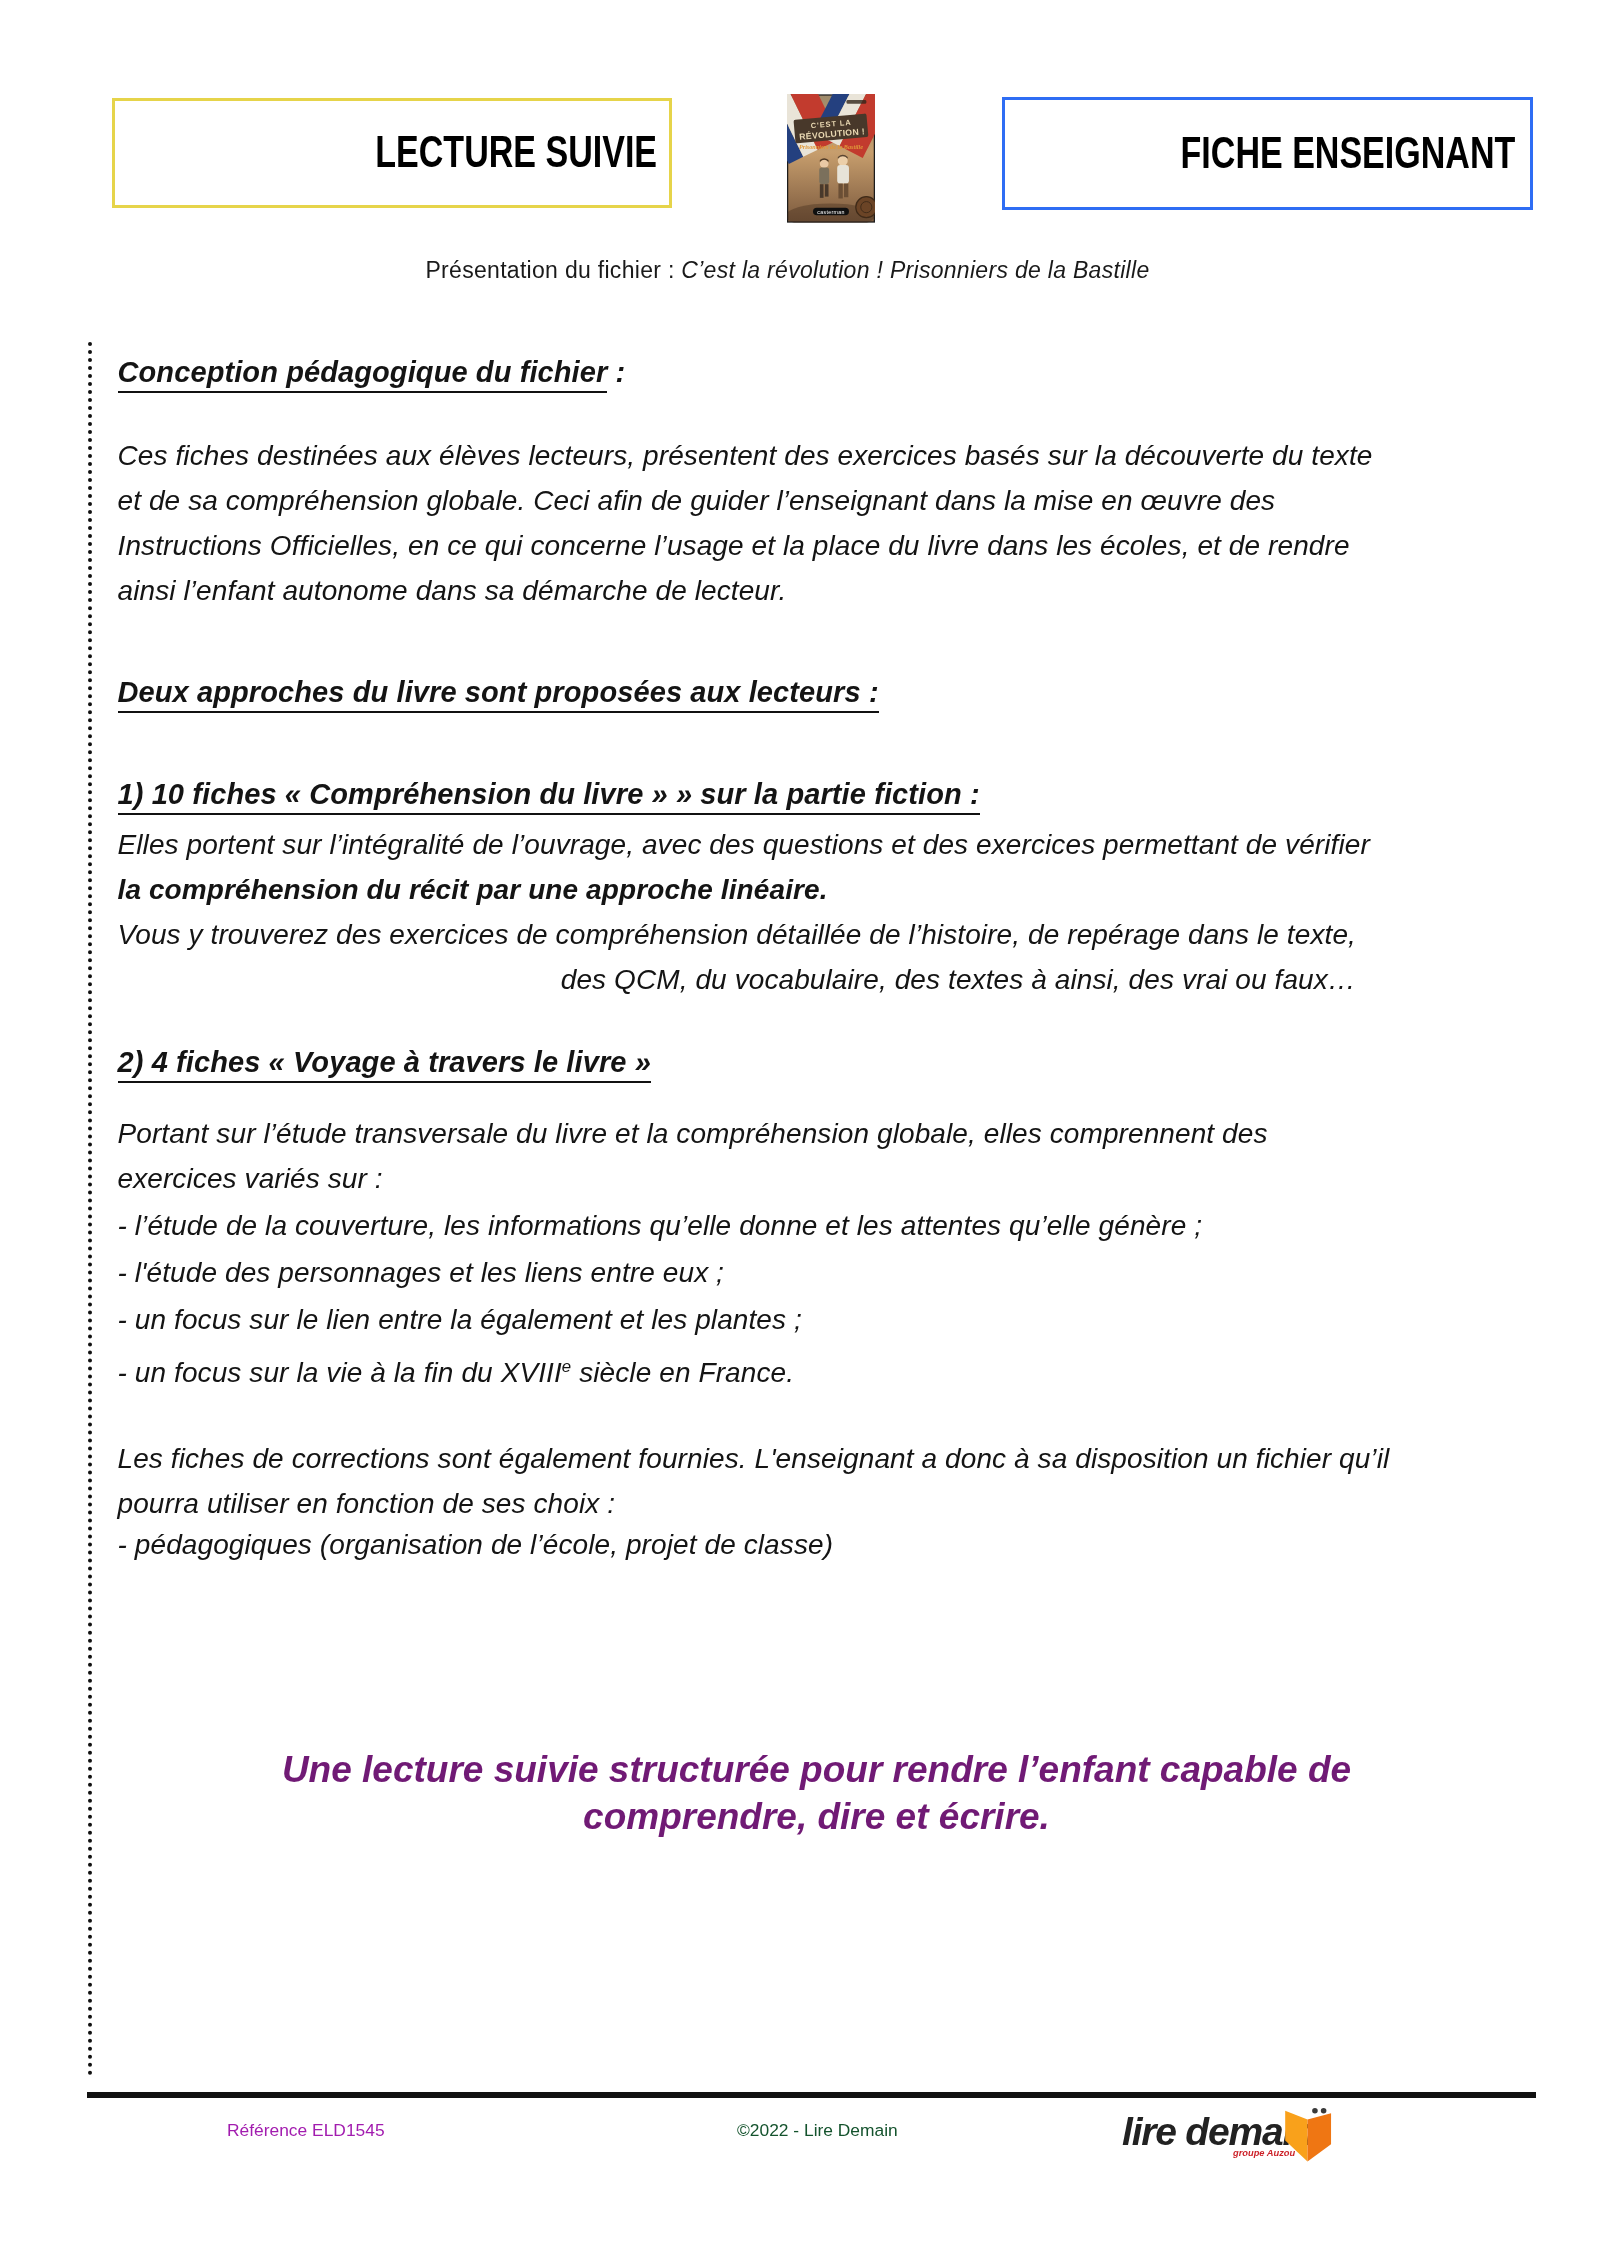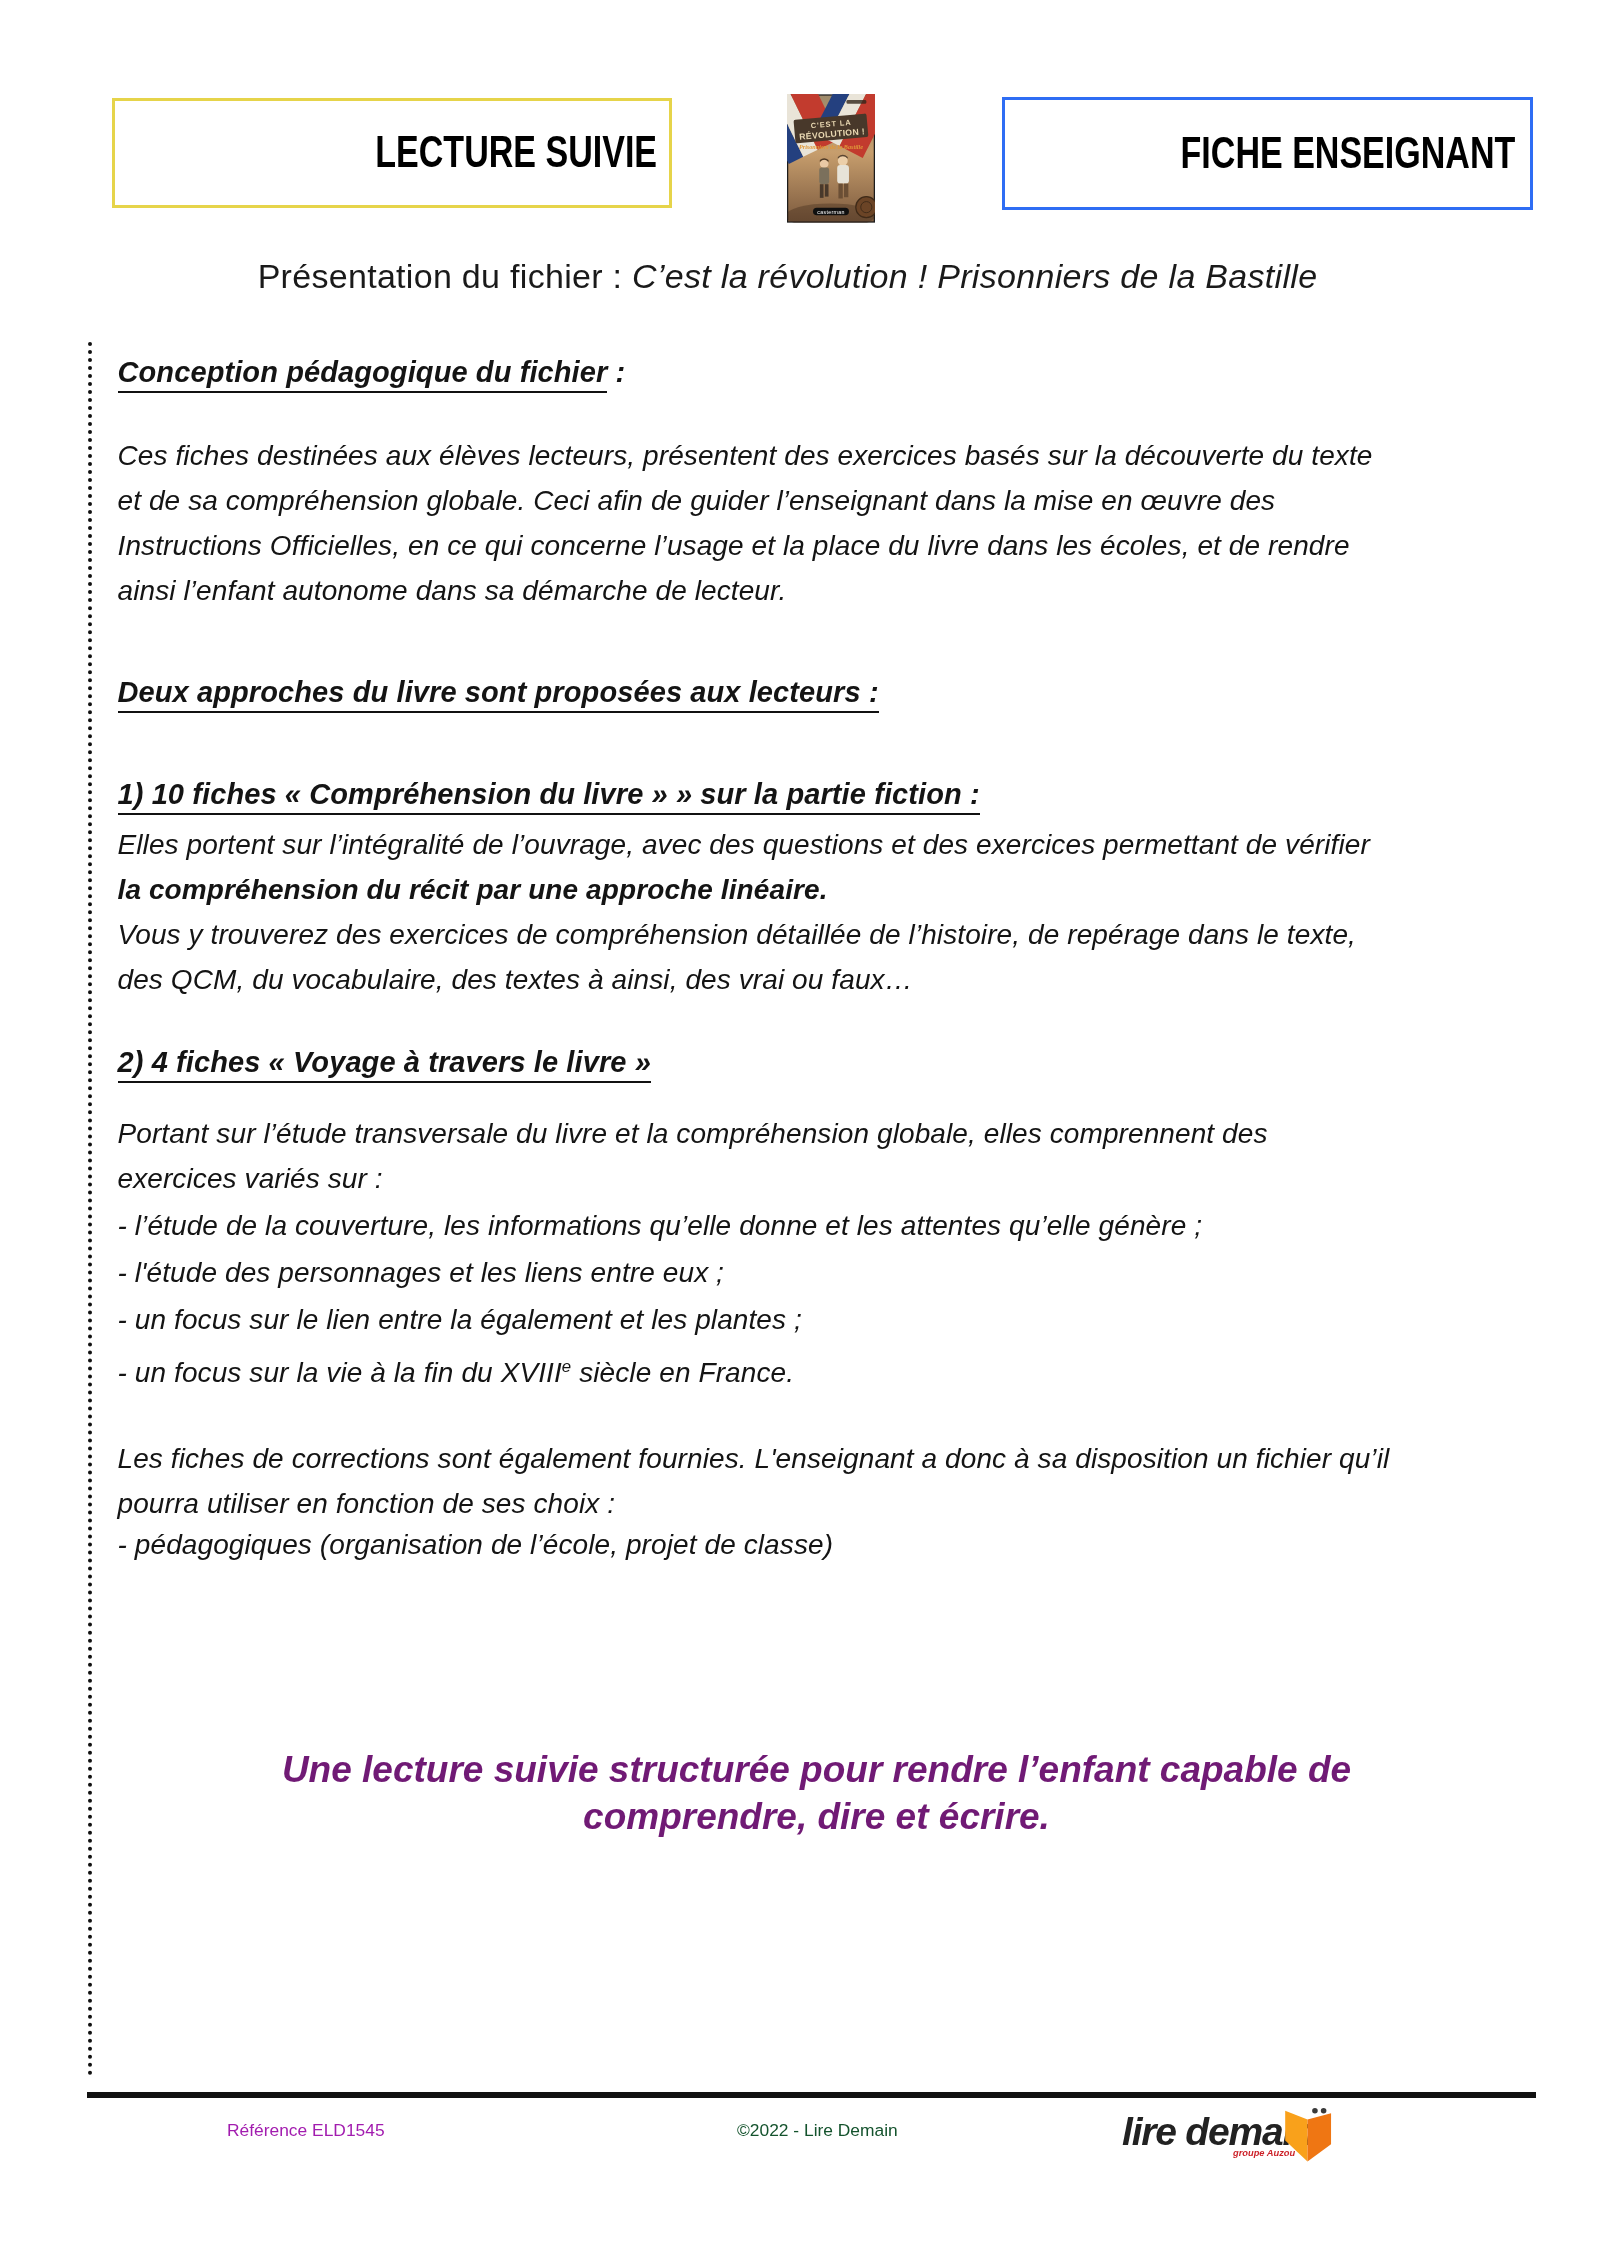--- a/index.html
+++ b/index.html
@@ -19,7 +19,7 @@
   
   #main-title{
     position:absolute;left:0;top:257px;width:1575px;text-align:center;
-    font-size:34px;color:#1a1a1a;white-space:nowrap;letter-spacing:0.3px;
+    font-size:23px;color:#1a1a1a;white-space:nowrap;letter-spacing:0.3px;
   }
   #main-title .it{font-style:italic;}
   

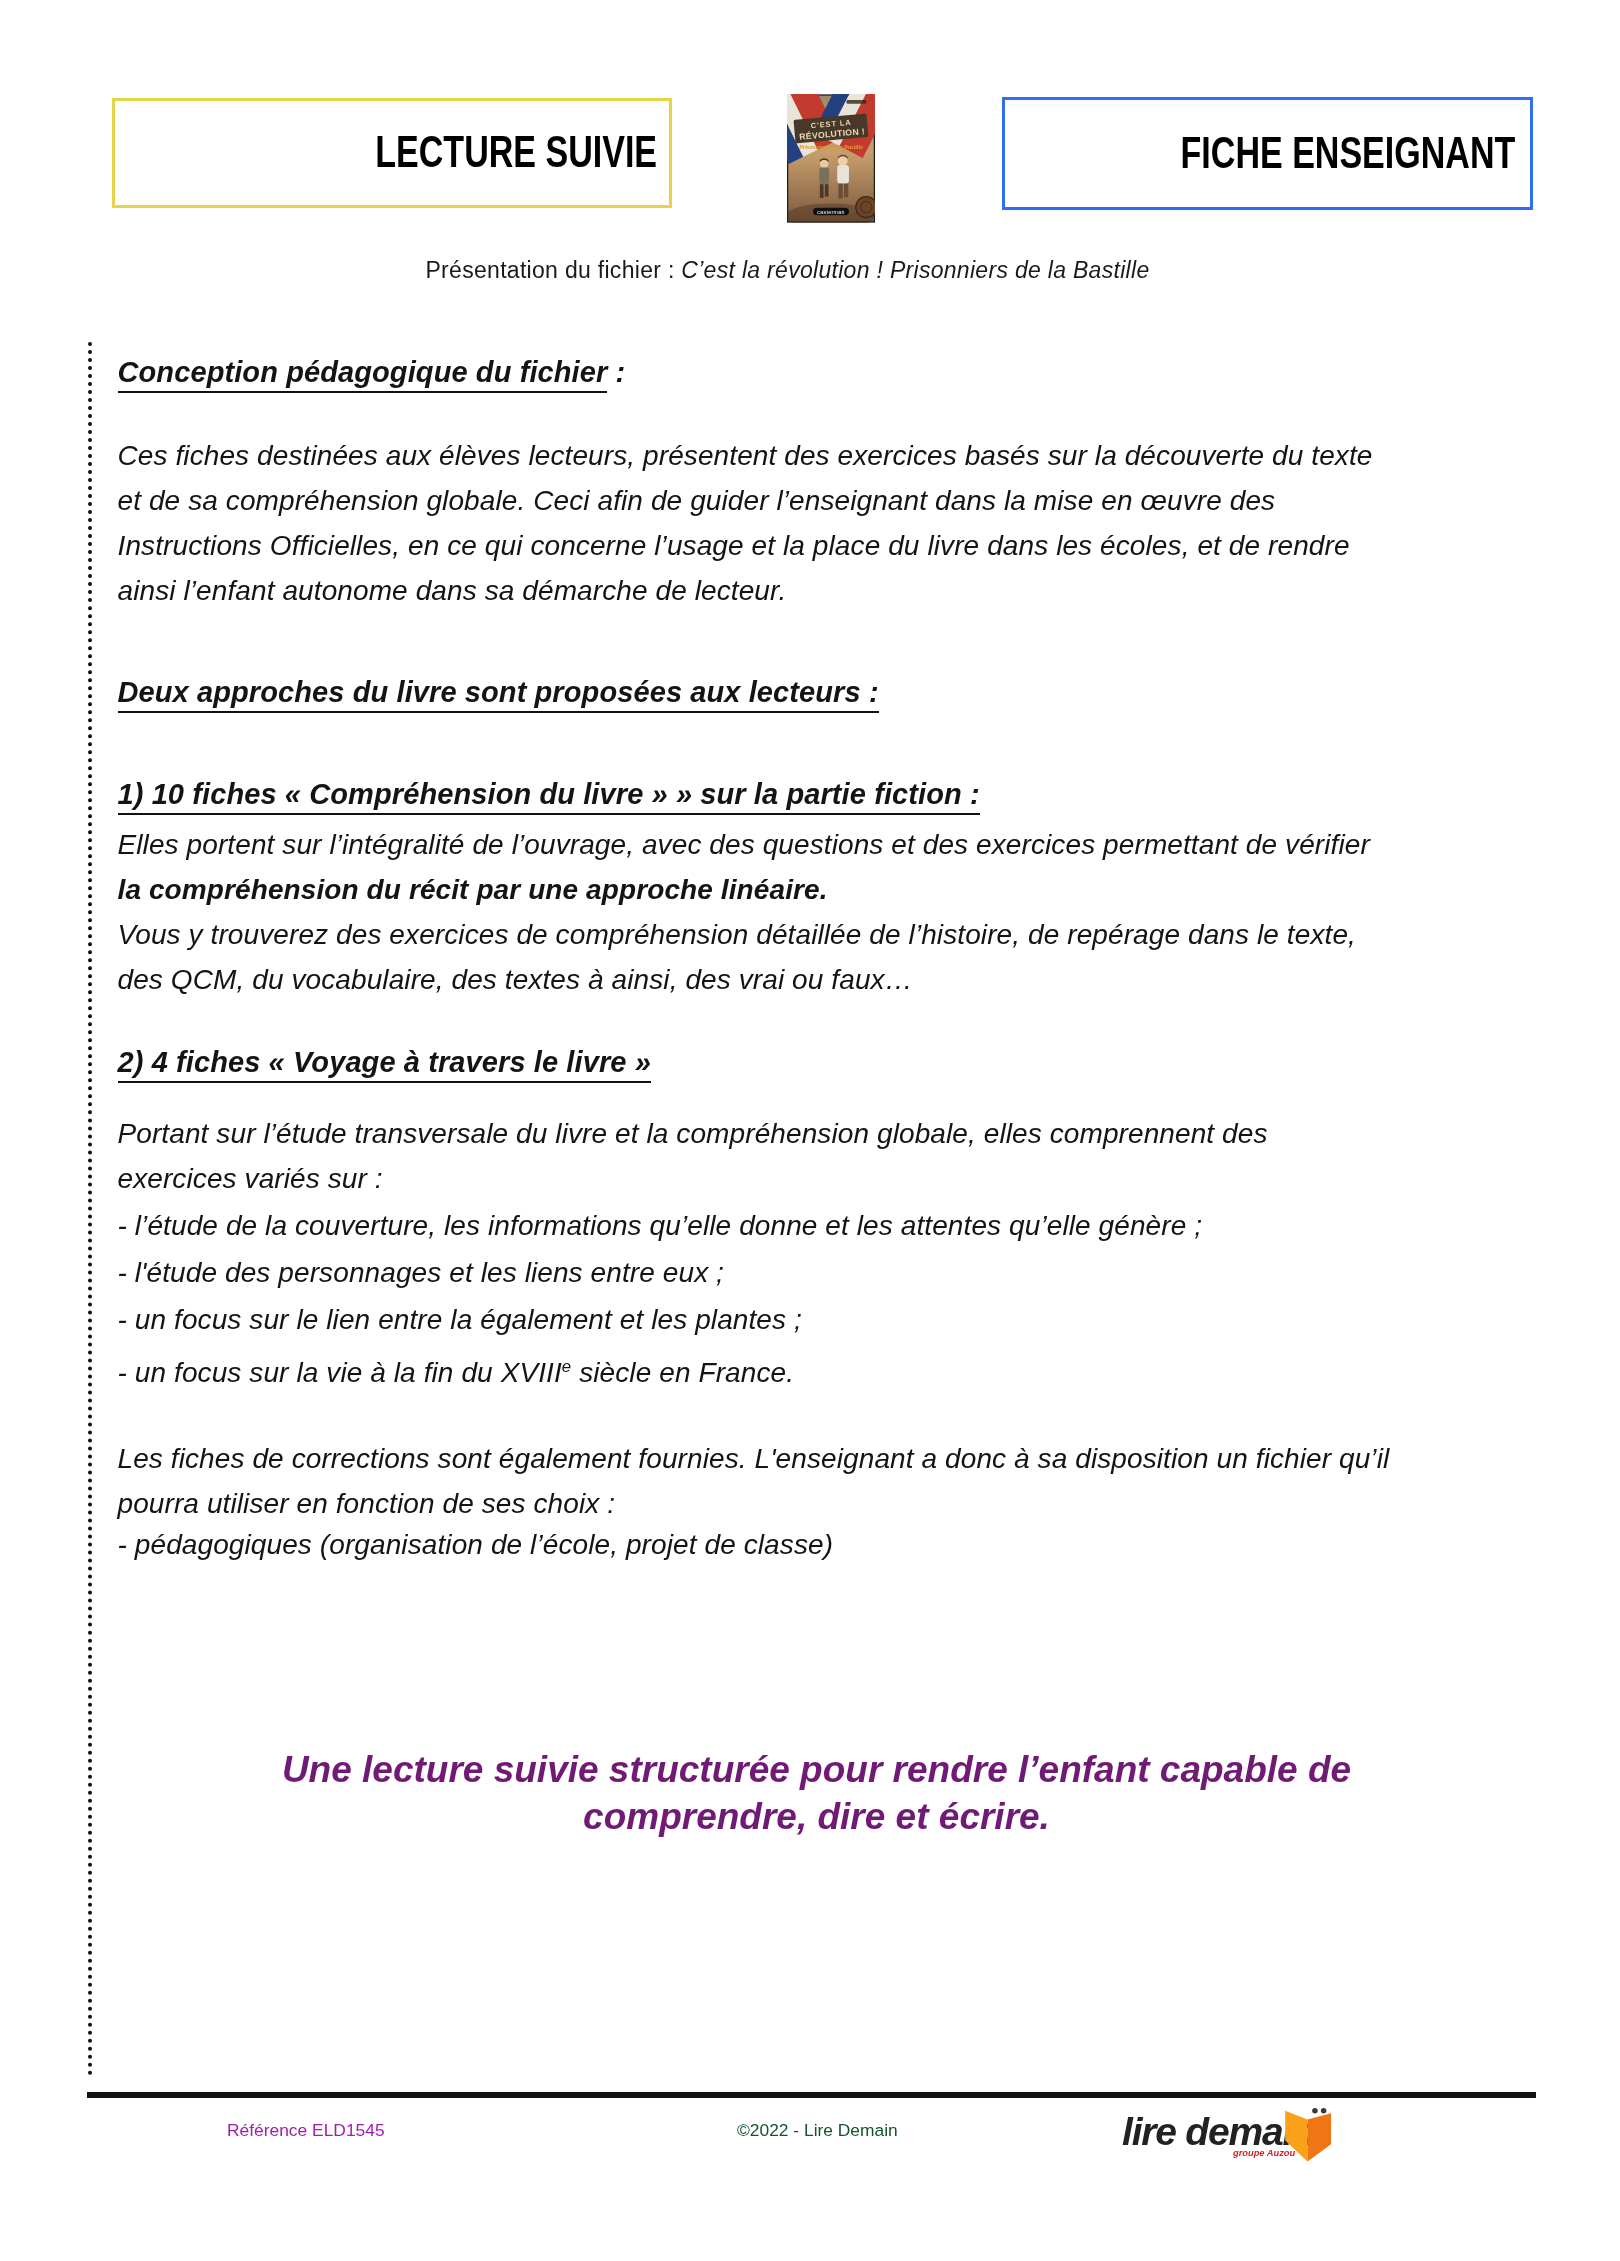--- a/index.html
+++ b/index.html
@@ -37,7 +37,7 @@
   #h2{top:328px;}
   #h3{top:430px;}
   #p2{top:480px;}
-  #p3{top:570px;}
+  #p3{top:570px;text-align:right;}
   #h4{top:698px;}
   #p4{top:769px;}
   #bullets1{top:860px;line-height:47px;}

